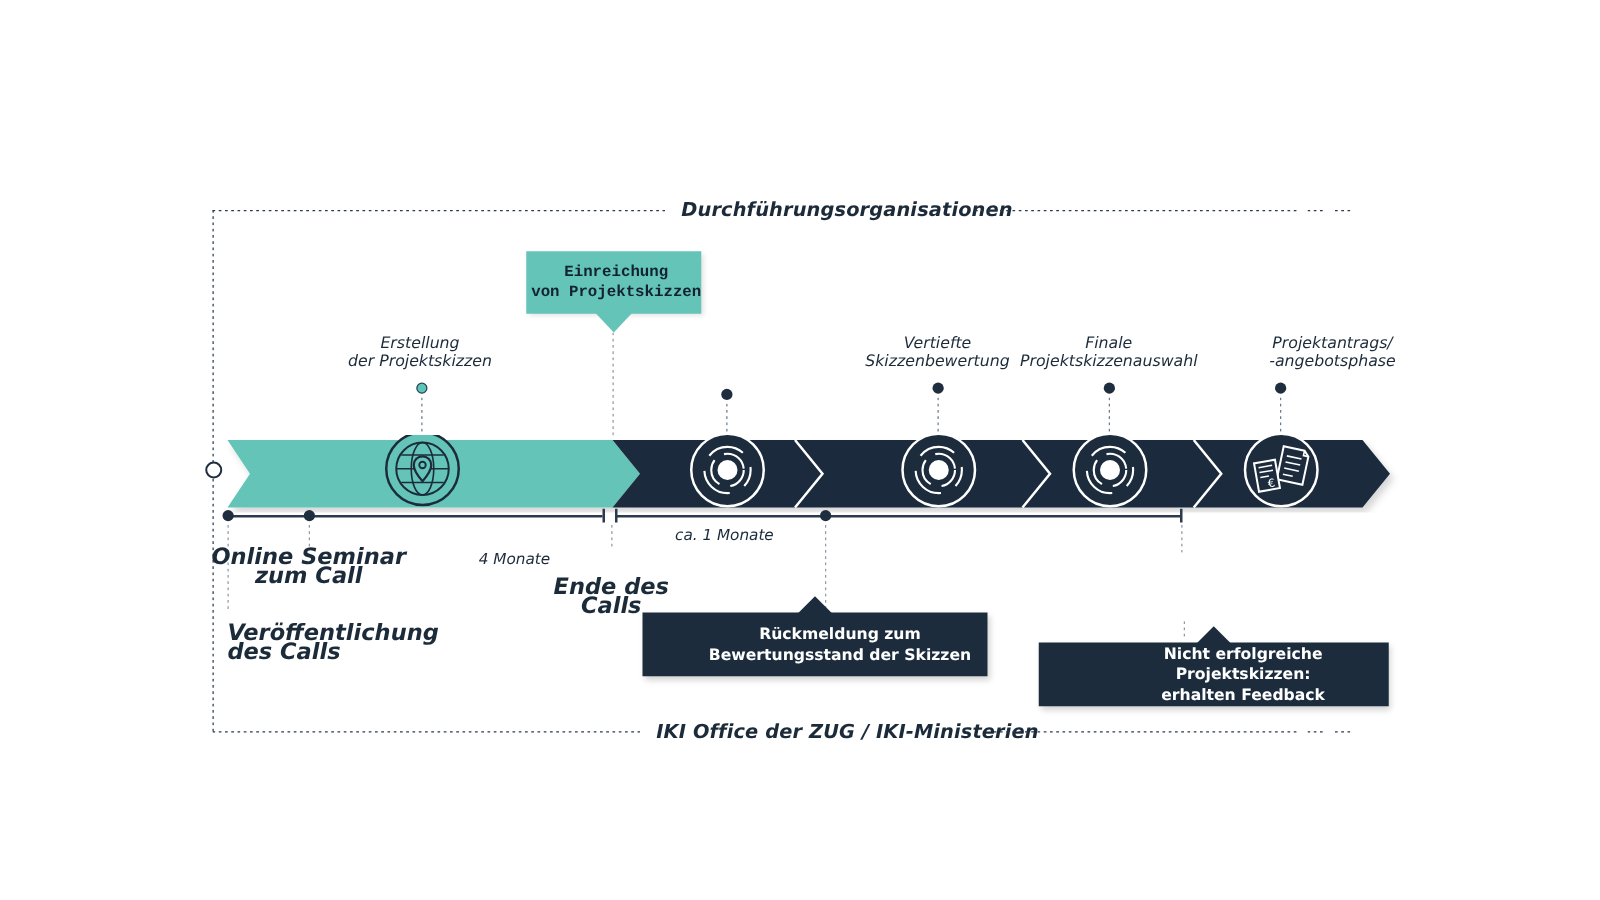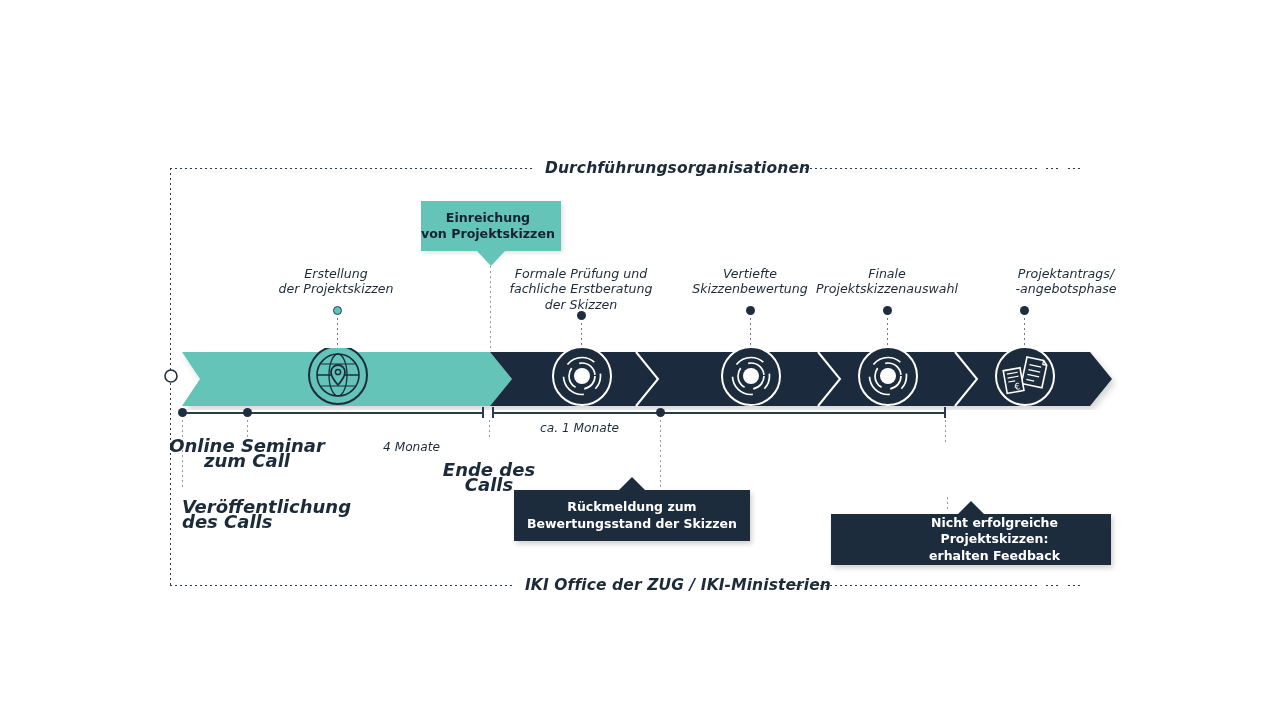--- a/index.html
+++ b/index.html
@@ -39,8 +39,9 @@
   .teal-banner{
     position:absolute;background:#63c4b7;color:#13222f;
     font-weight:bold;font-size:12.6px;line-height:16px;text-align:center;
-    display:flex;align-items:center;justify-content:flex-start;
+    display:flex;align-items:center;justify-content:flex-end;
     box-shadow:2px 2px 4px rgba(0,0,0,.12);
+    font-family:Liberation Mono, monospace;
   }
   .teal-banner .tip{
     position:absolute;left:50%;transform:translateX(-50%);bottom:-15px;

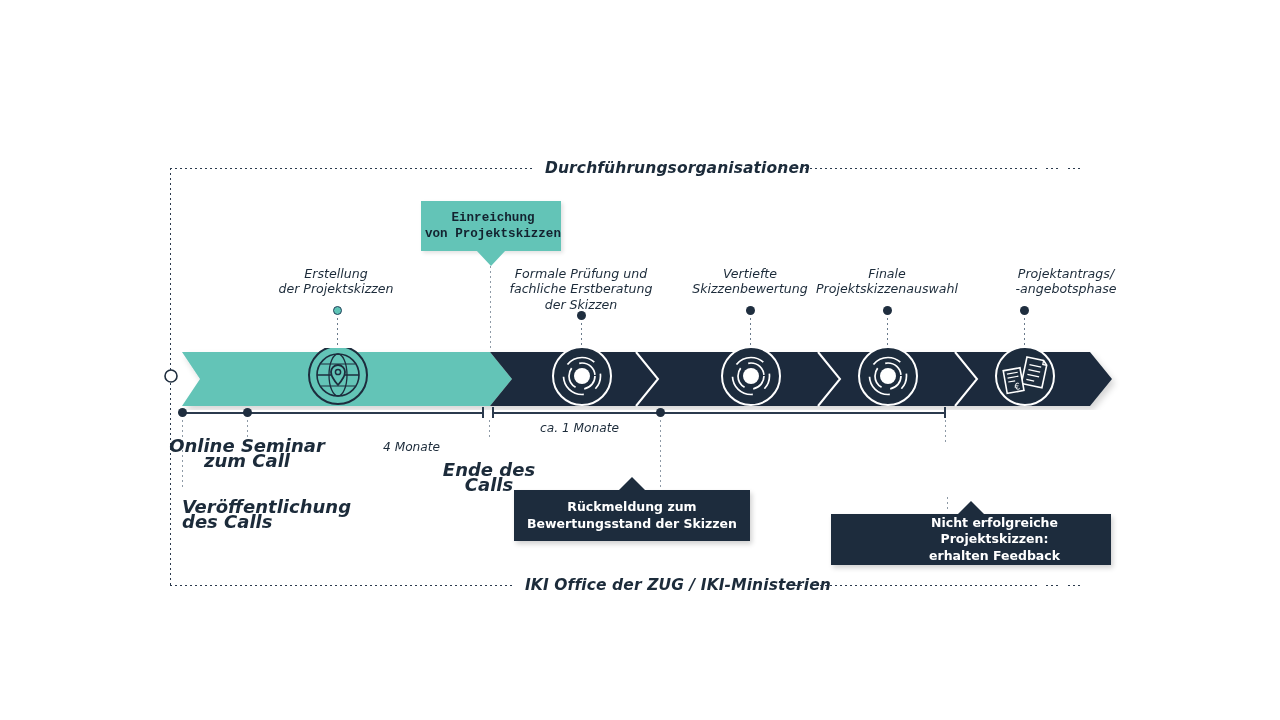--- a/index.html
+++ b/index.html
@@ -111,11 +111,6 @@
   <div class="stage-dot teal" style="left:333px;top:306px;"></div>
   <div class="stage-stem" style="left:337px;top:318px;height:30px;"></div>
 
-  <div class="stage-label" style="left:489px;top:266px;width:184px;">
-    <div>Formale Prüfung und</div>
-    <div>fachliche Erstberatung</div>
-    <div>der Skizzen</div>
-  </div>
   <div class="stage-dot" style="left:577px;top:311px;"></div>
   <div class="stage-stem" style="left:581px;top:323px;height:26px;"></div>
 

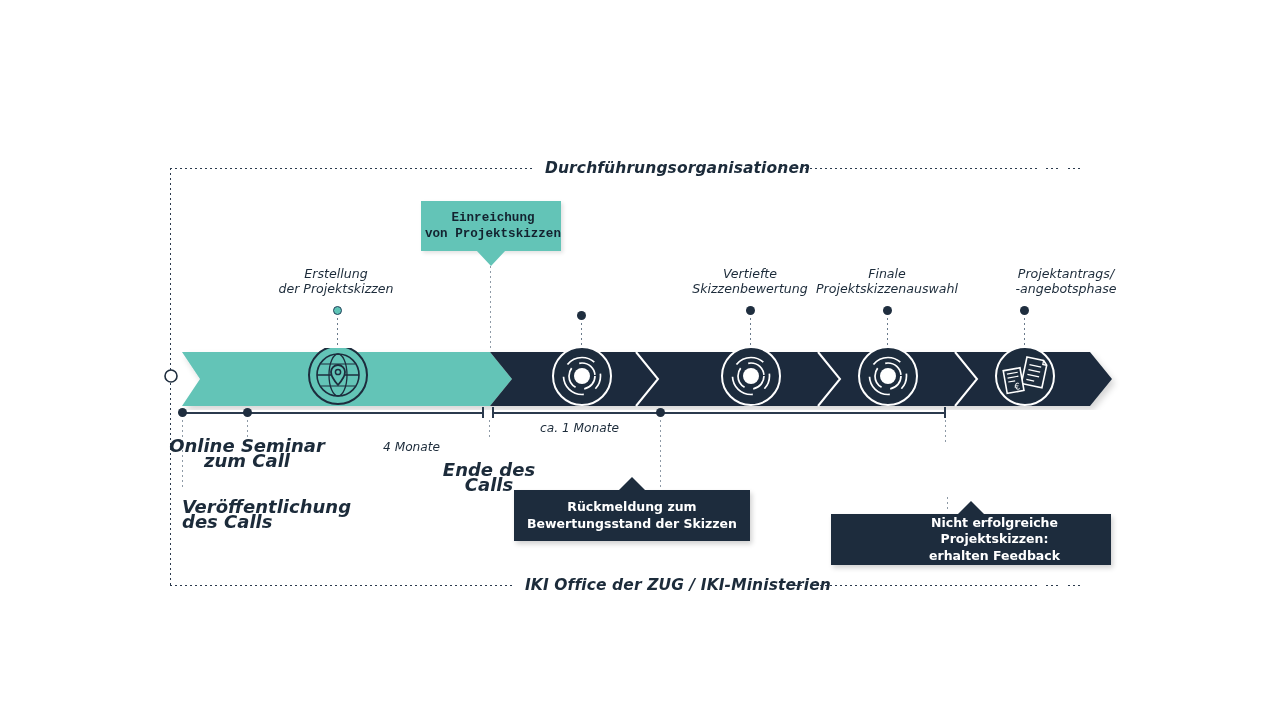--- a/index.html
+++ b/index.html
@@ -246,7 +246,7 @@
     <div>des Calls</div>
   </div>
 
-  <div class="dark-box" style="left:514px;top:490px;width:236px;height:51px;">
+  <div class="dark-box" style="left:514px;top:490px;width:236px;height:51px;padding-left:40px;">
     <div class="tip-up"></div>
     <div>
       <div>Rückmeldung zum</div>

